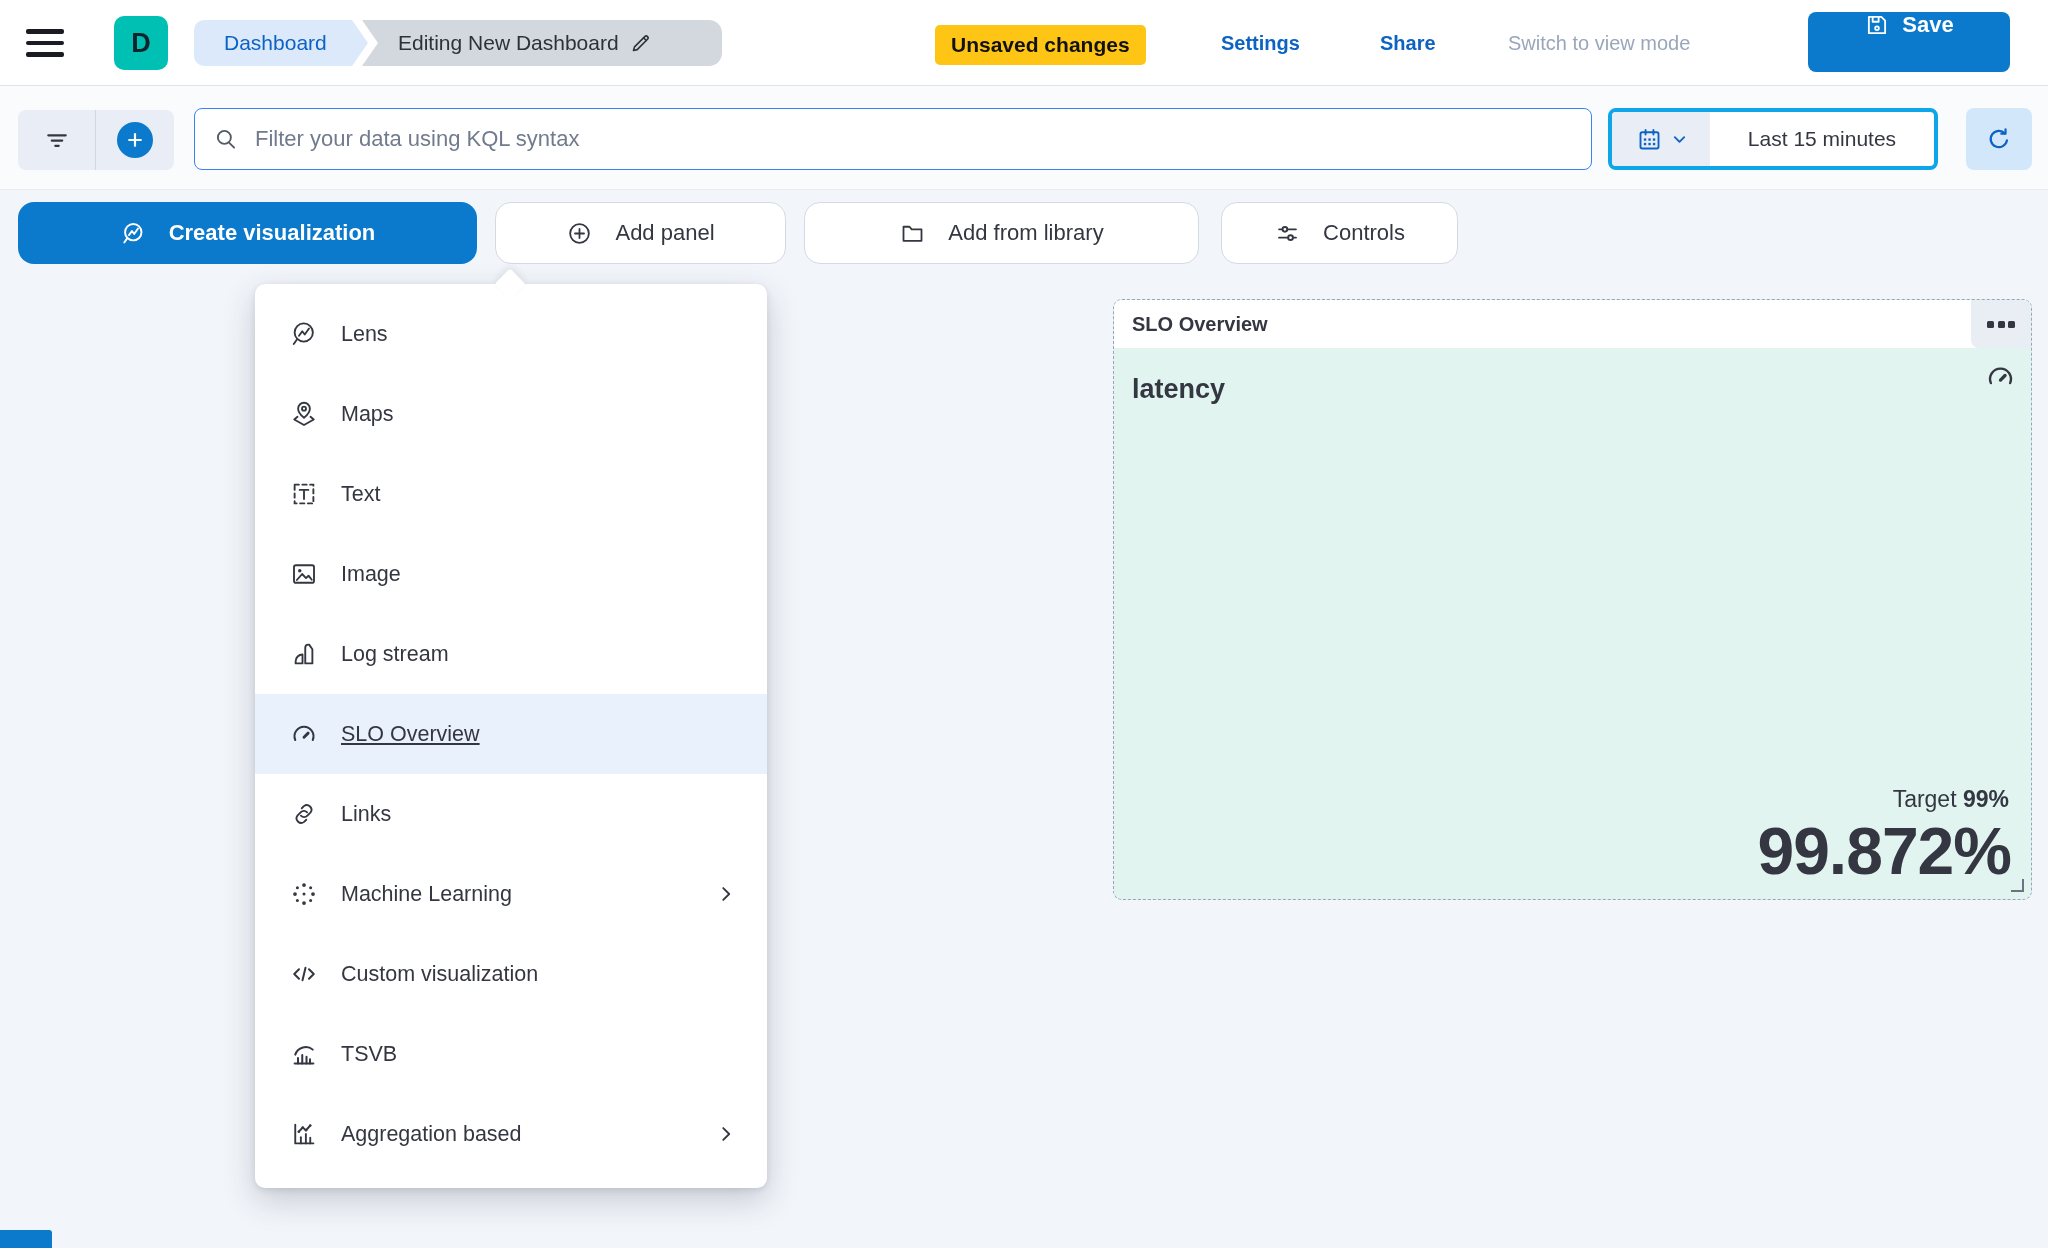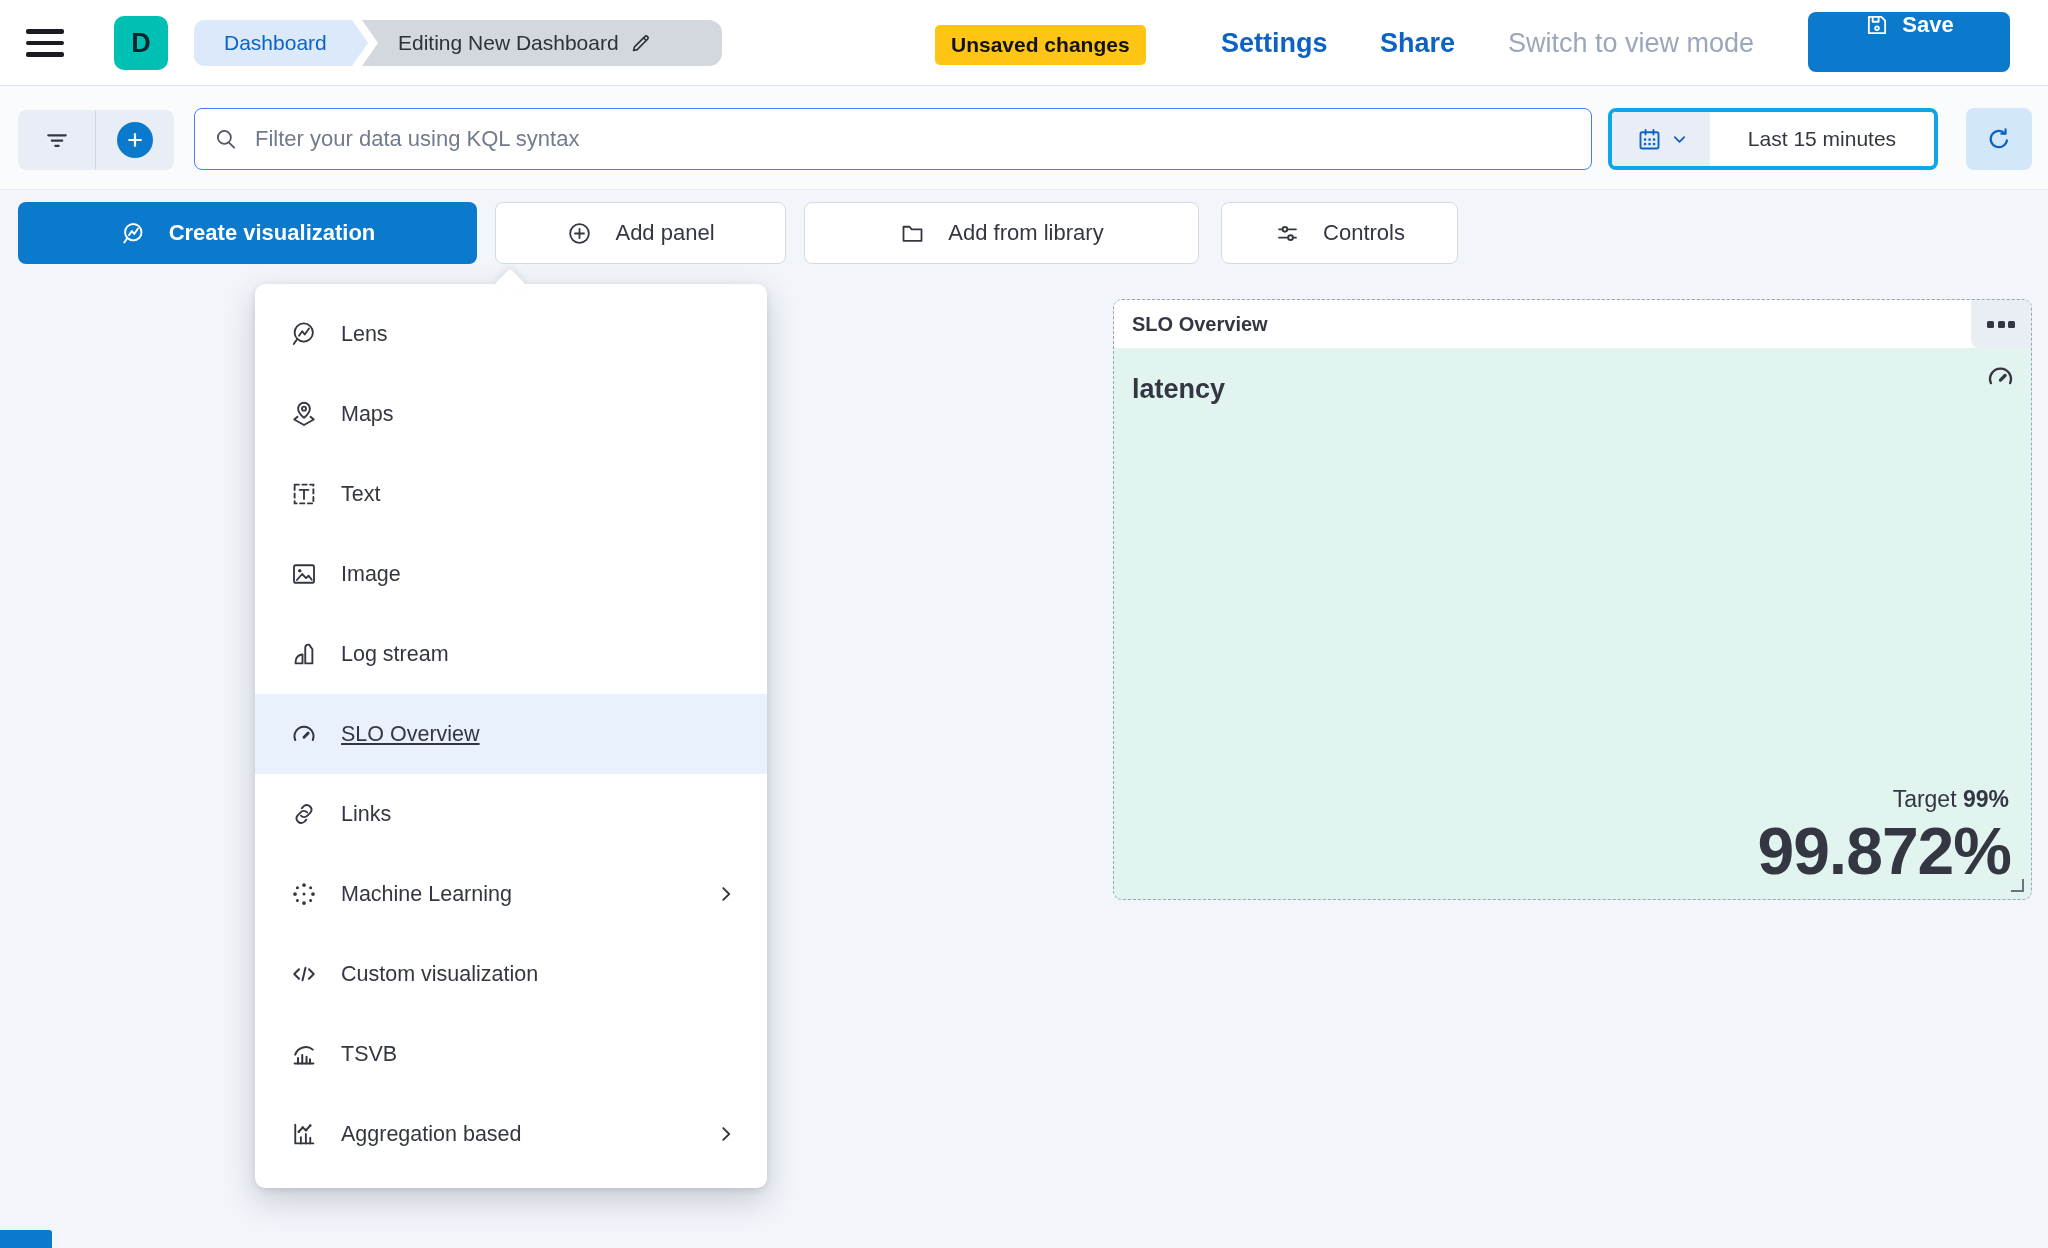--- a/index.html
+++ b/index.html
@@ -16,7 +16,7 @@
   .crumb2 { position:absolute; left:362px; top:20px; height:46px; width:360px; background:#d3d7de; border-radius:0 13px 13px 0; display:flex; align-items:center; padding-left:36px; font-size:21px; font-weight:500; color:#2d3138; z-index:1; gap:10px; }
   .crumb2::before { content:""; position:absolute; left:0; top:0; border-left:16px solid #ffffff; border-top:23px solid transparent; border-bottom:23px solid transparent; }
   .badge-warning { position:absolute; left:935px; top:25px; height:40px; background:#fec514; border-radius:5px; display:flex; align-items:center; padding:0 16px; font-size:21px; font-weight:700; color:#121212; }
-  .top-link { position:absolute; top:0; height:86px; display:flex; align-items:center; font-size:27px; font-weight:600; color:#0c63c4; cursor:pointer; }
+  .top-link { position:absolute; top:0; height:86px; display:flex; align-items:center; font-size:20px; font-weight:600; color:#0c63c4; cursor:pointer; }
   .top-link.disabled { color:#9aa7ba; cursor:default; font-weight:500; }
   .link-settings { left:1221px; } .link-share { left:1380px; } .link-viewmode { left:1508px; }
   .save-btn { position:absolute; left:1808px; top:12px; width:202px; height:60px; background:#0b79cc; border:none; border-radius:8px; color:#fff; font-size:22px; font-weight:700; display:flex; align-items:flex-start; justify-content:center; gap:12px; cursor:pointer; font-family:inherit; }

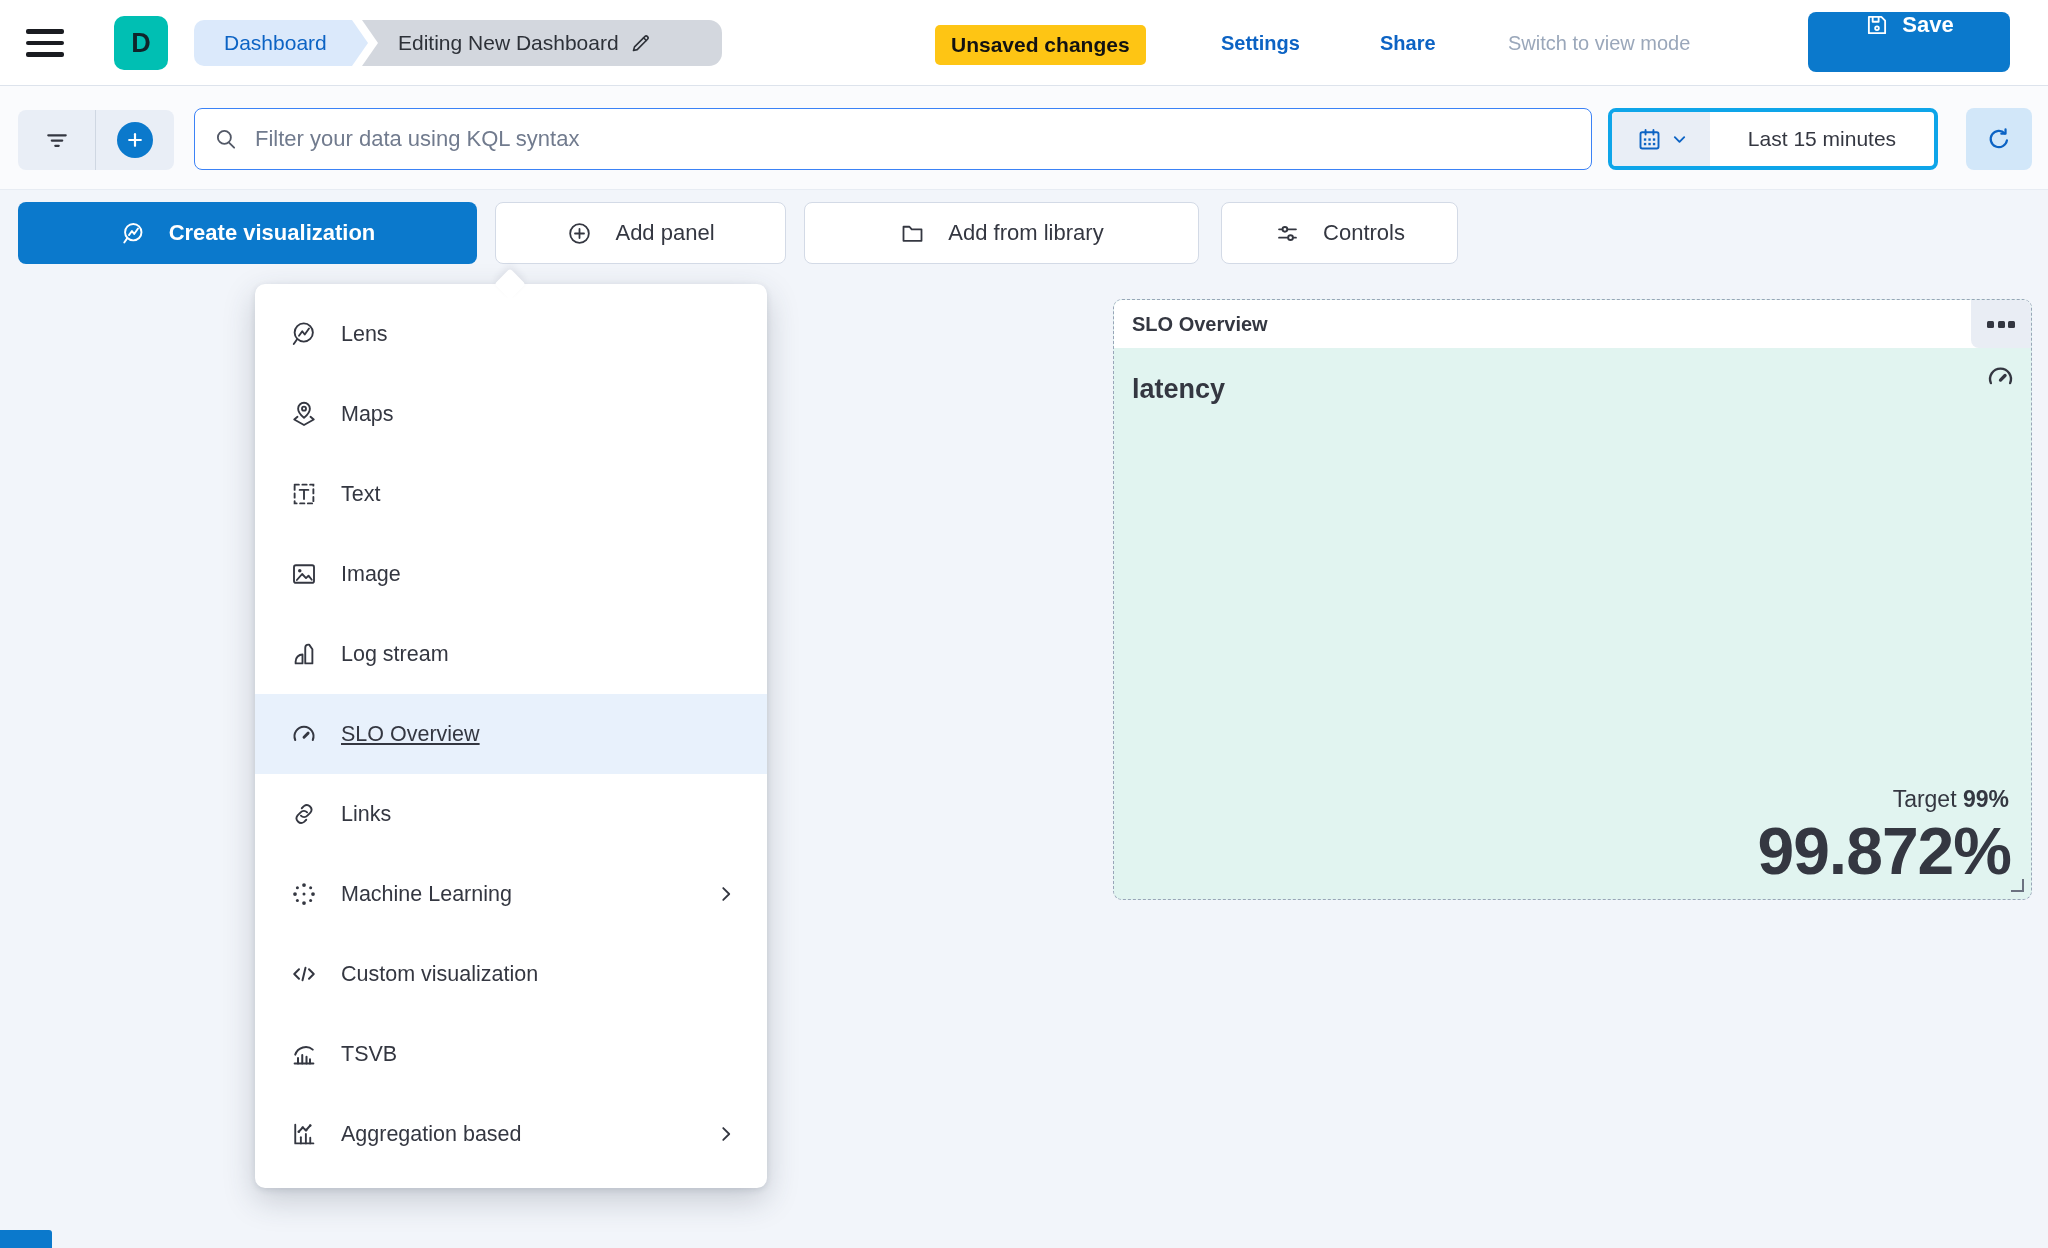--- a/index.html
+++ b/index.html
@@ -37,7 +37,7 @@
 
   
   .toolbar { position:absolute; left:0; top:190px; width:2048px; height:84px; z-index:10; }
-  .tb-btn { position:absolute; top:12px; height:62px; border-radius:8px; display:flex; align-items:center; justify-content:center; gap:22px; font-size:22px; cursor:pointer; border:1px solid #d3dae6; background:#fff; color:#343741; font-weight:500; font-family:inherit; }
+  .tb-btn { position:absolute; top:12px; height:62px; border-radius:16px; display:flex; align-items:center; justify-content:center; gap:22px; font-size:22px; cursor:pointer; border:1px solid #d3dae6; background:#fff; color:#343741; font-weight:500; font-family:inherit; }
   .tb-primary { background:#0b79cc; border:none; color:#fff; font-weight:700; }
   .btn-createviz { left:18px; width:459px; }
   .btn-addpanel { left:495px; width:291px; }

